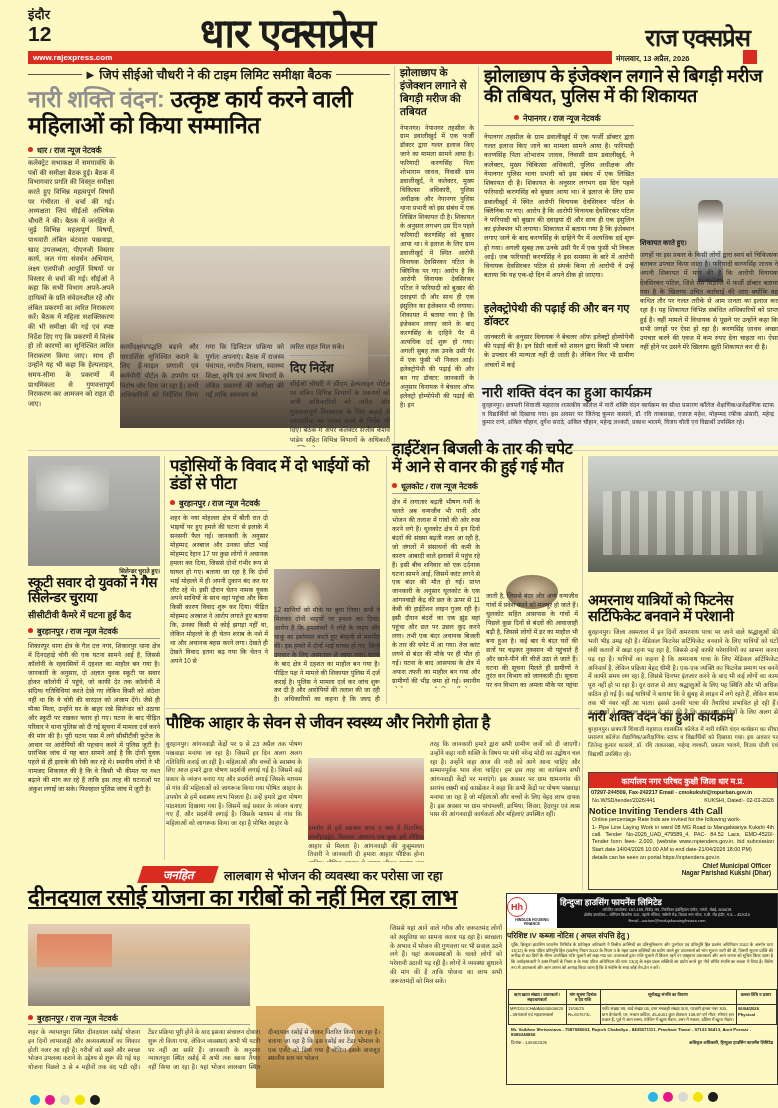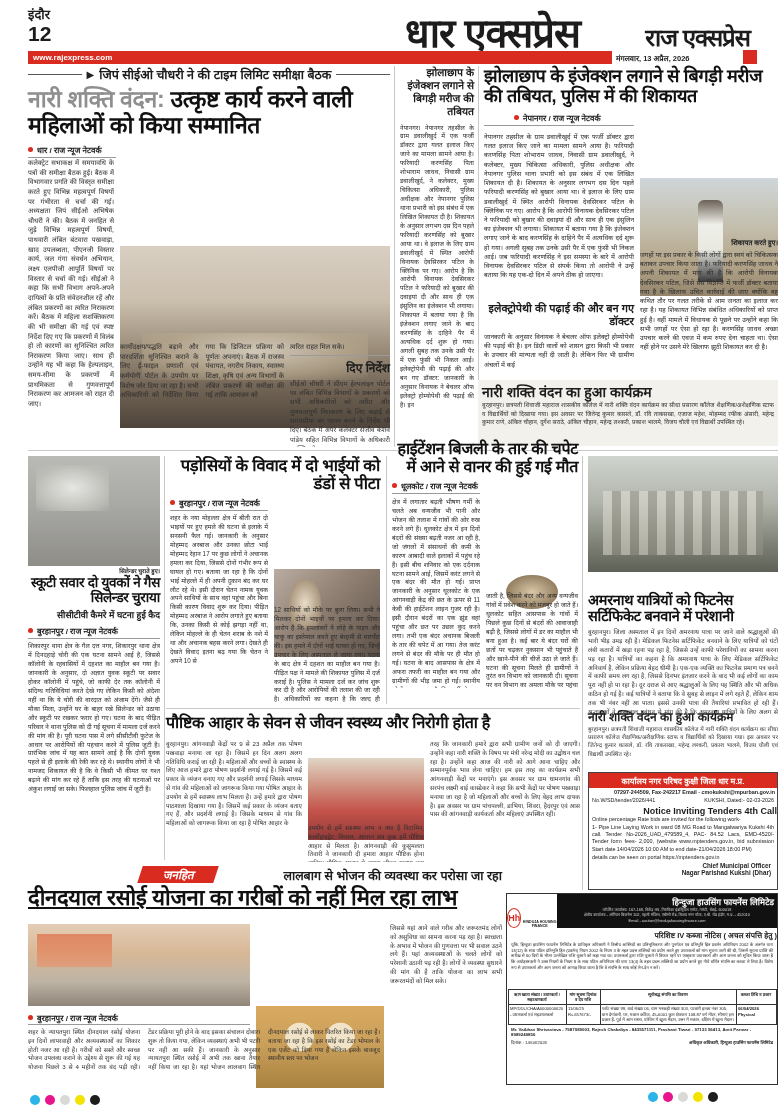--- a/index.html
+++ b/index.html
@@ -3,7 +3,7 @@
 <meta charset="utf-8">
 <style>
   html,body{margin:0;padding:0;background:#e8e8e4;}
-  #page{position:relative;width:778px;height:1108px;background:#ffffff;overflow:hidden;
+  #page{position:relative;width:778px;height:1108px;background:#fef9c3;overflow:hidden;
         font-family:"Liberation Sans","DejaVu Sans",sans-serif;color:#1c1c1c;}
   .abs{position:absolute;}
   .jt{text-align:justify;}

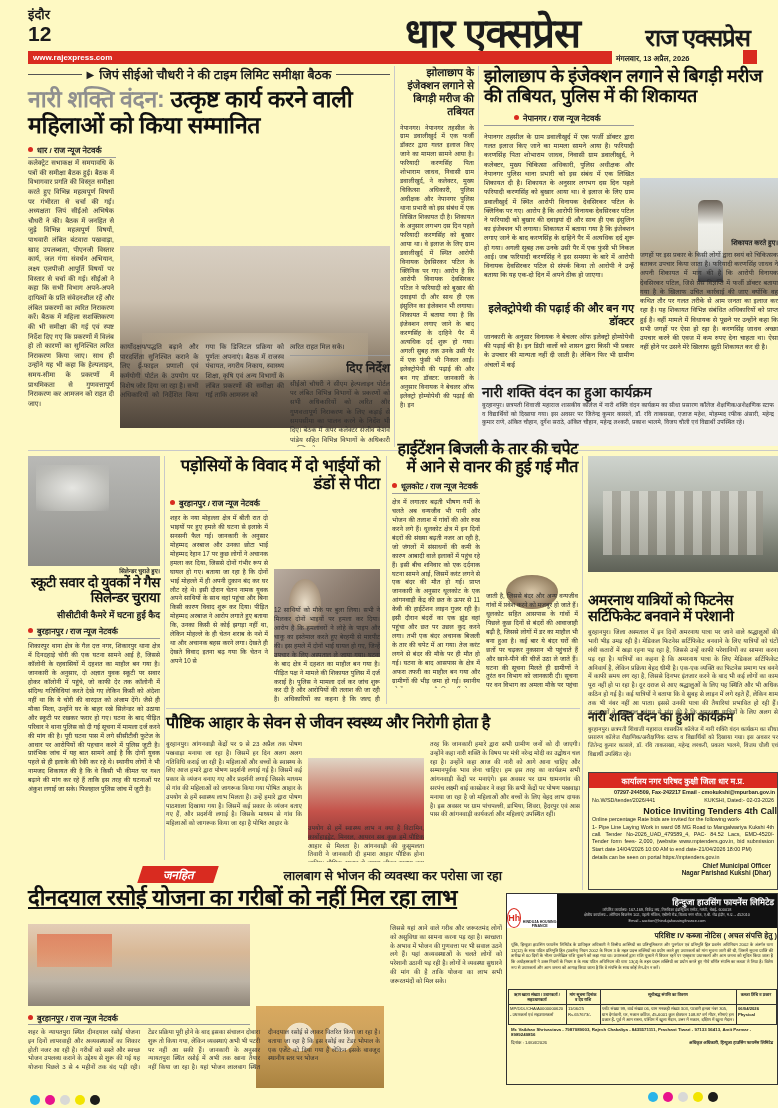--- a/index.html
+++ b/index.html
@@ -8,7 +8,7 @@
   .abs{position:absolute;}
   .jt{text-align:justify;}
   .b{font-weight:bold;}
-  .ctr{text-align:right;}
+  .ctr{text-align:left;}
   .hl{font-weight:bold;color:#111;line-height:1.12;letter-spacing:-0.3px;}
   .gray-part{color:#8f8f8f;}
   .byline{font-size:8px;font-weight:bold;color:#222;display:flex;align-items:center;gap:4px;}

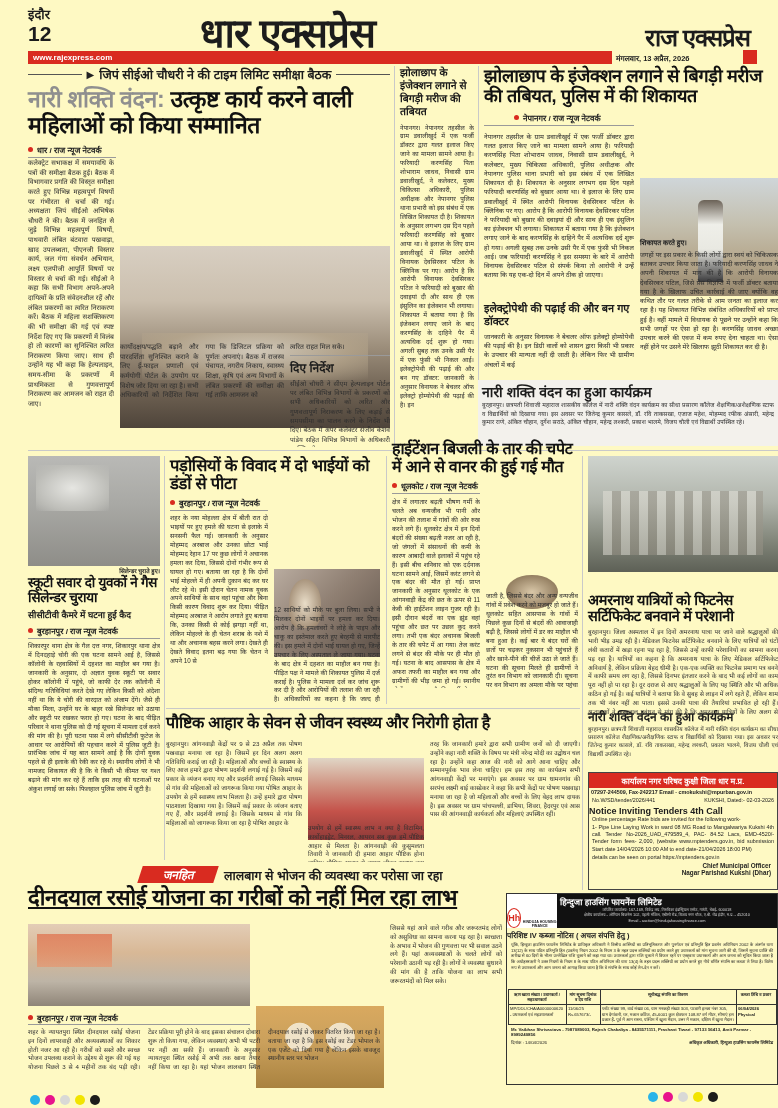--- a/index.html
+++ b/index.html
@@ -238,7 +238,7 @@
 
   <div class="abs box" style="left:506px;top:893px;width:272px;height:192px;box-sizing:border-box;border-color:#333;">
     <div class="ad-head" style="height:34px;display:flex;">
-      <div style="width:50px;background:#fff;display:flex;flex-direction:row;align-items:flex-end;justify-content:center;gap:1px;">
+      <div style="width:50px;background:#fff;display:flex;flex-direction:column;align-items:flex-start;justify-content:center;gap:1px;">
         <div class="hh-circle">Hh</div>
         <div style="font-size:3.6px;font-weight:bold;color:#222;text-align:center;">HINDUJA HOUSING FINANCE</div>
       </div>

